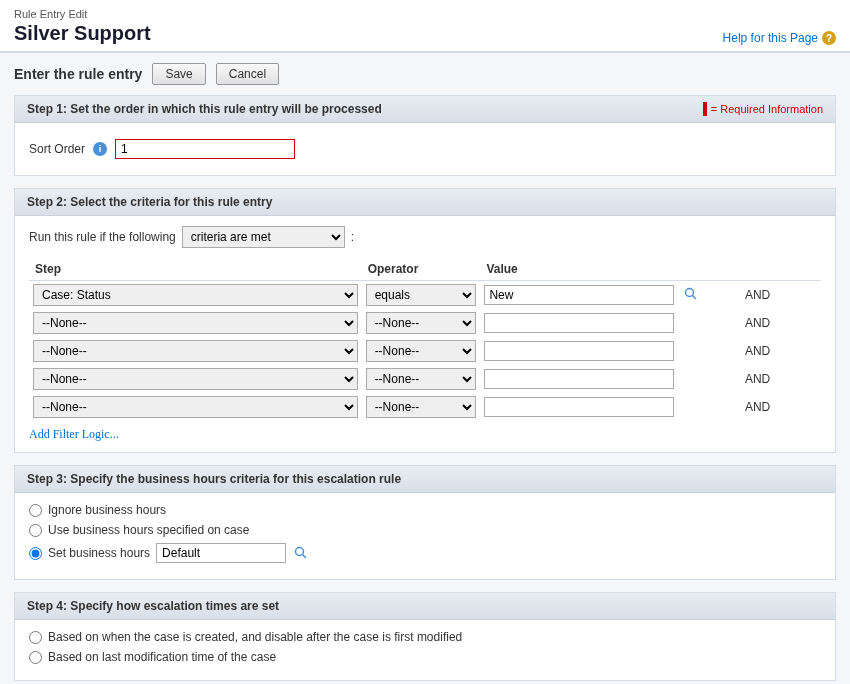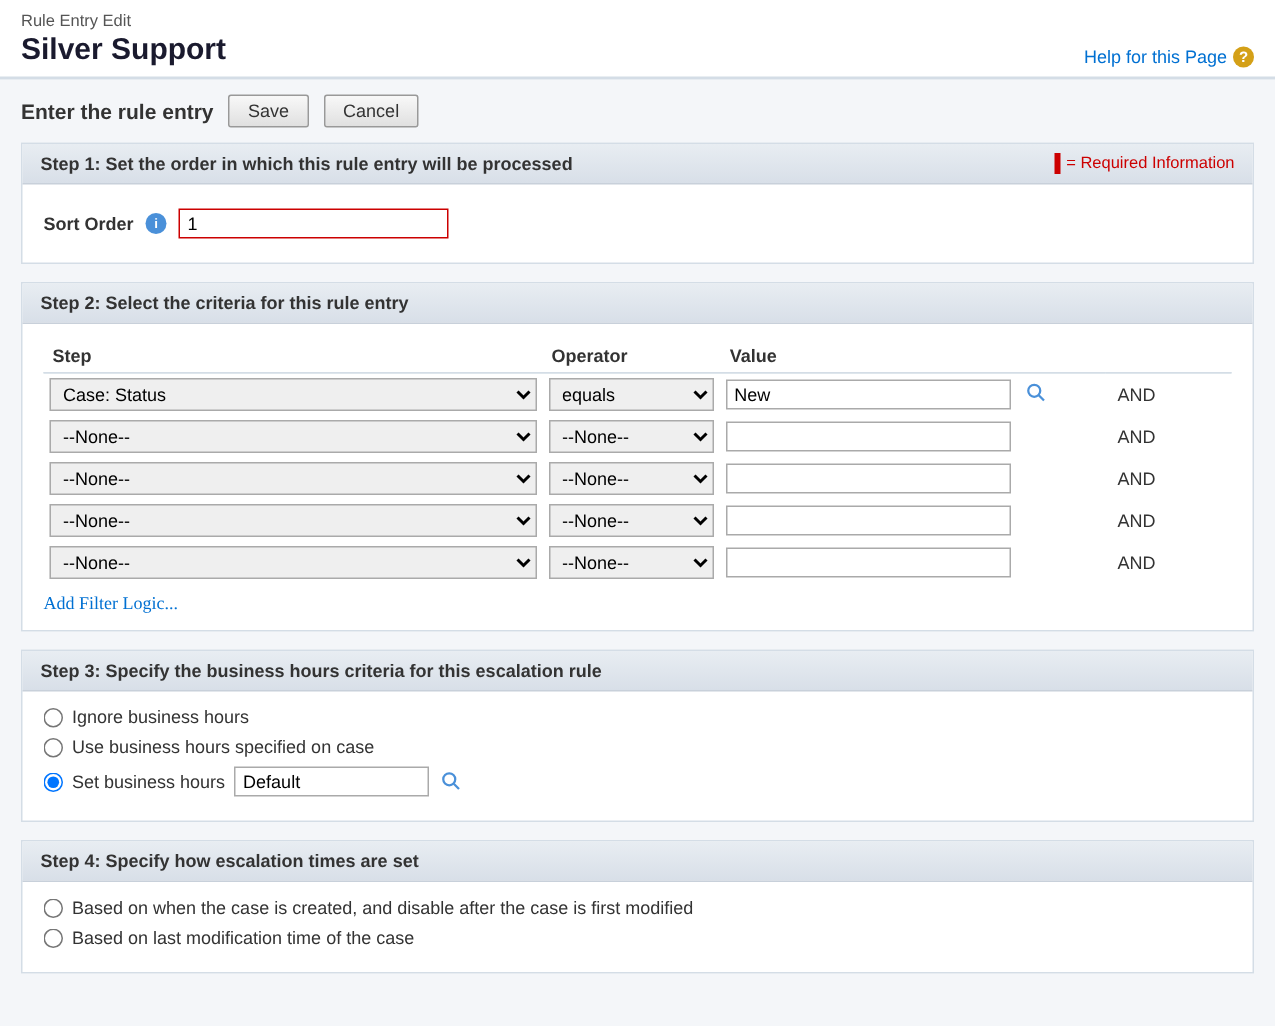--- a/index.html
+++ b/index.html
@@ -124,7 +124,6 @@
     .sort-order-label {
       font-size: 12px;
       color: #333;
-      font-weight: bold;
     }
     .info-icon {
       display: inline-flex;

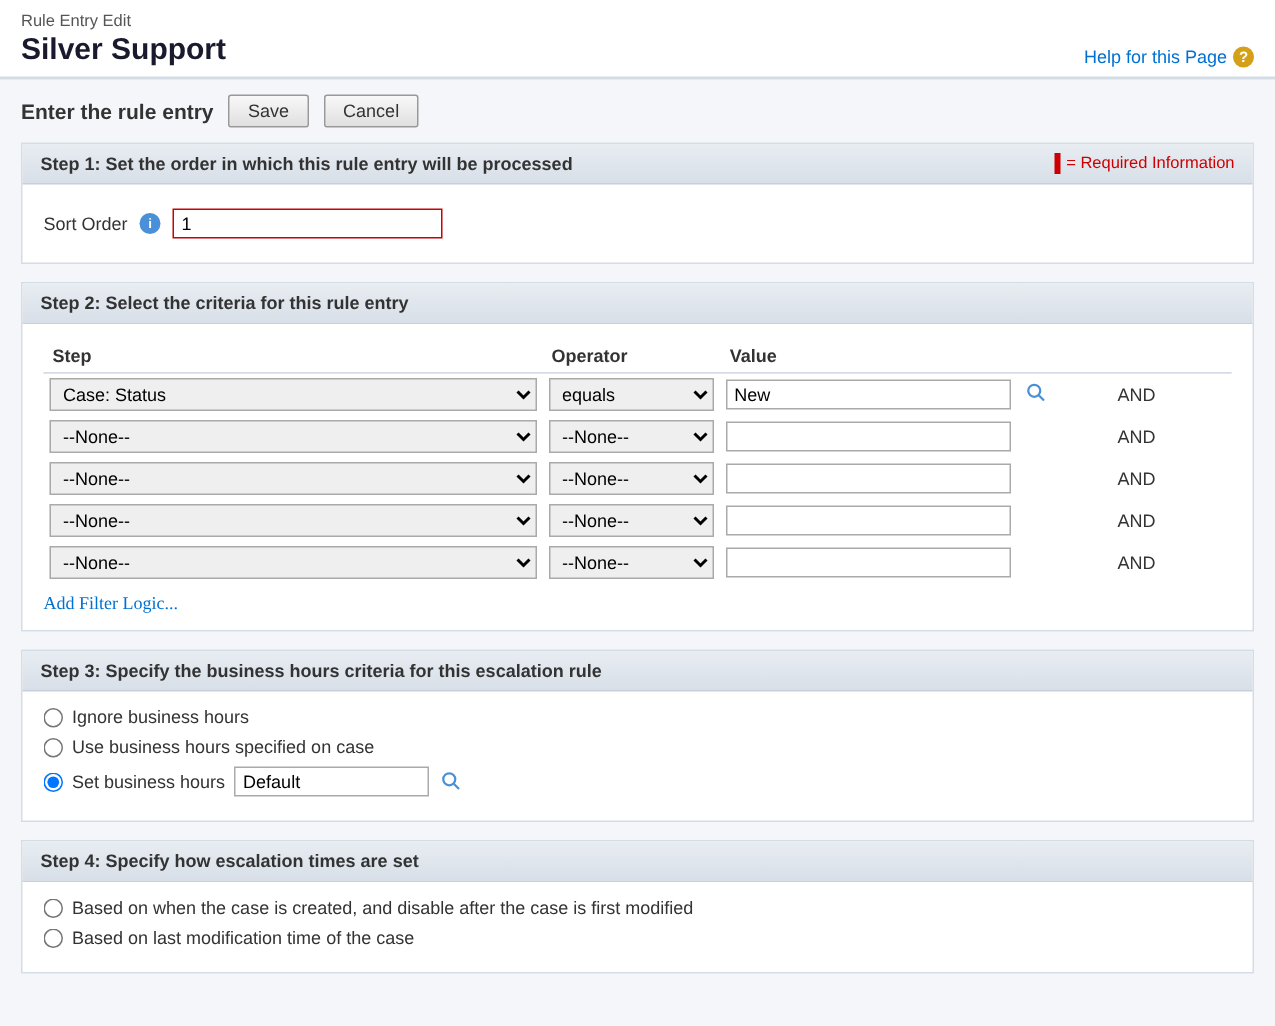--- a/index.html
+++ b/index.html
@@ -291,6 +291,16 @@
       <span>Step 2: Select the criteria for this rule entry</span>
     </div>
     <div class="step-body">
+      <div class="criteria-row">
+        <span>Run this rule if the following</span>
+        <select class="criteria-select">
+          <option>criteria are met</option>
+          <option>any criteria are met</option>
+          <option>no criteria are met</option>
+          <option>formula evaluates to true</option>
+        </select>
+        <span>:</span>
+      </div>
 
       <table class="filter-table">
         <thead>

